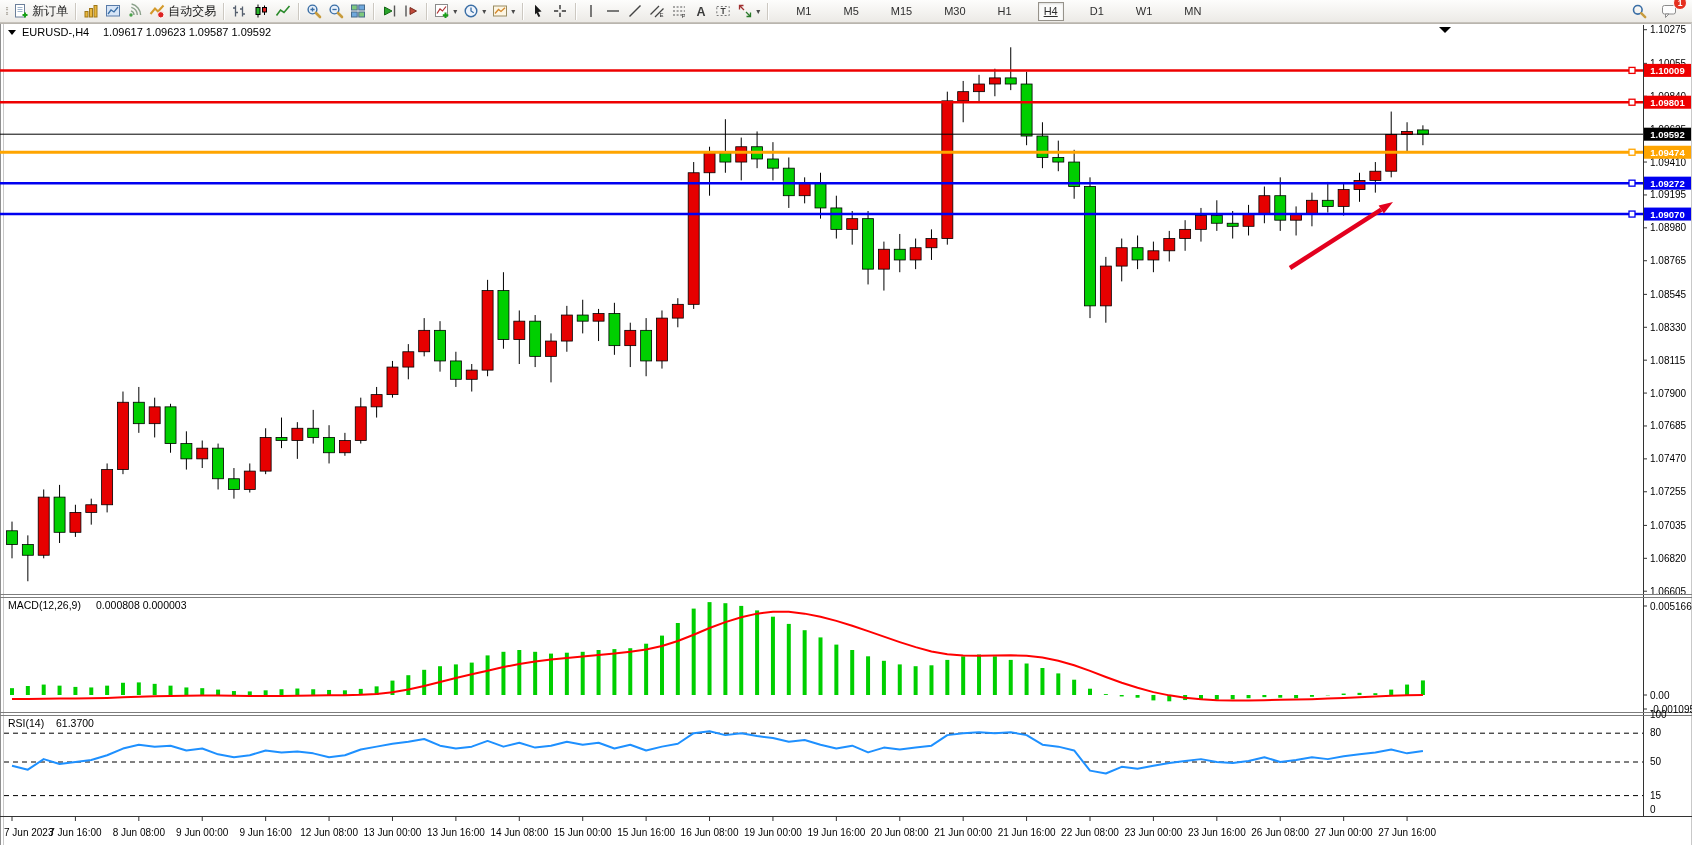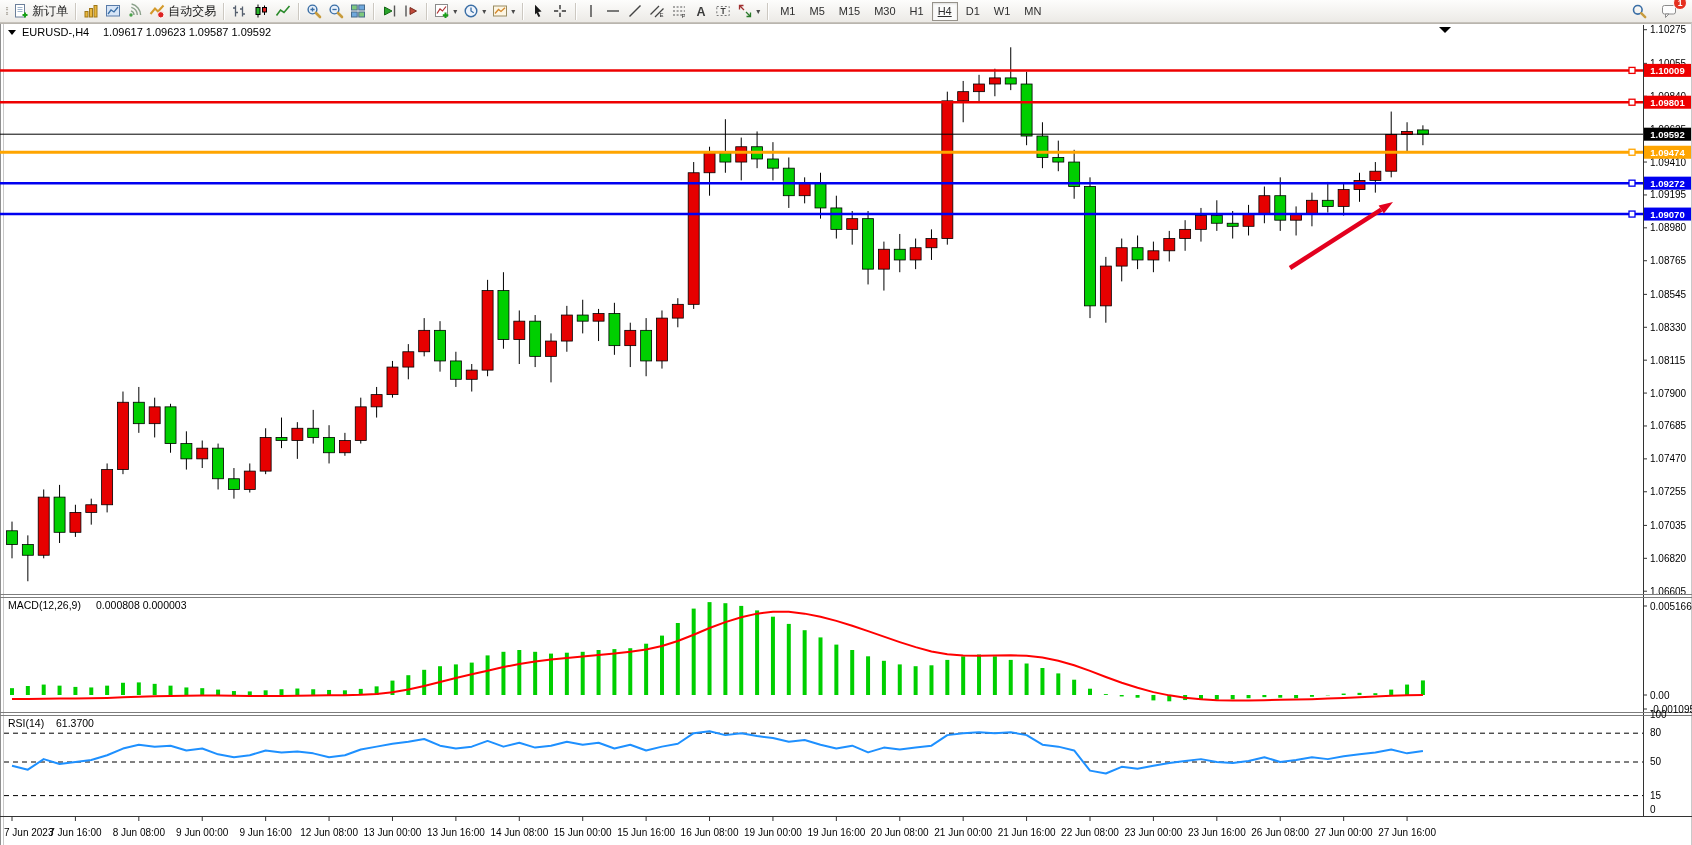--- a/index.html
+++ b/index.html
@@ -205,7 +205,7 @@
       </span>
       <span class="sep"></span>
     </div>
-  <div id="tb-frames" style="display:flex;align-items:center;gap:2px;margin-left:2px;">
+  <div id="tb-frames" style="display:flex;align-items:center;gap:20px;margin-left:18px;">
       <span class="tf">M1</span>
       <span class="tf">M5</span>
       <span class="tf">M15</span>

